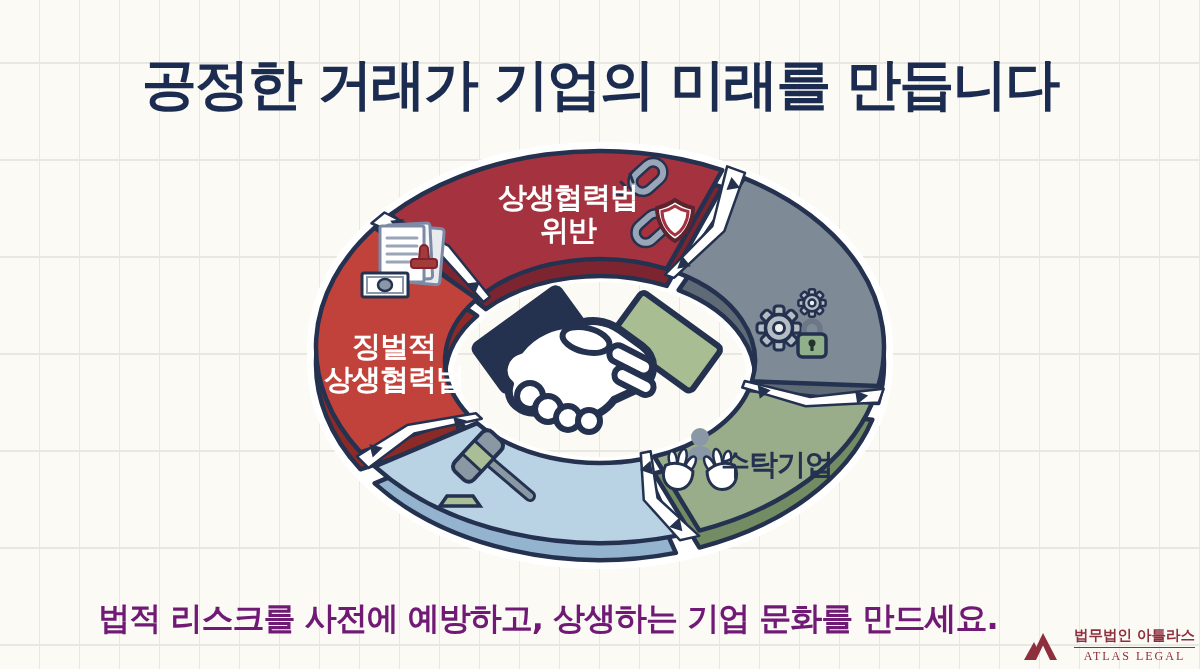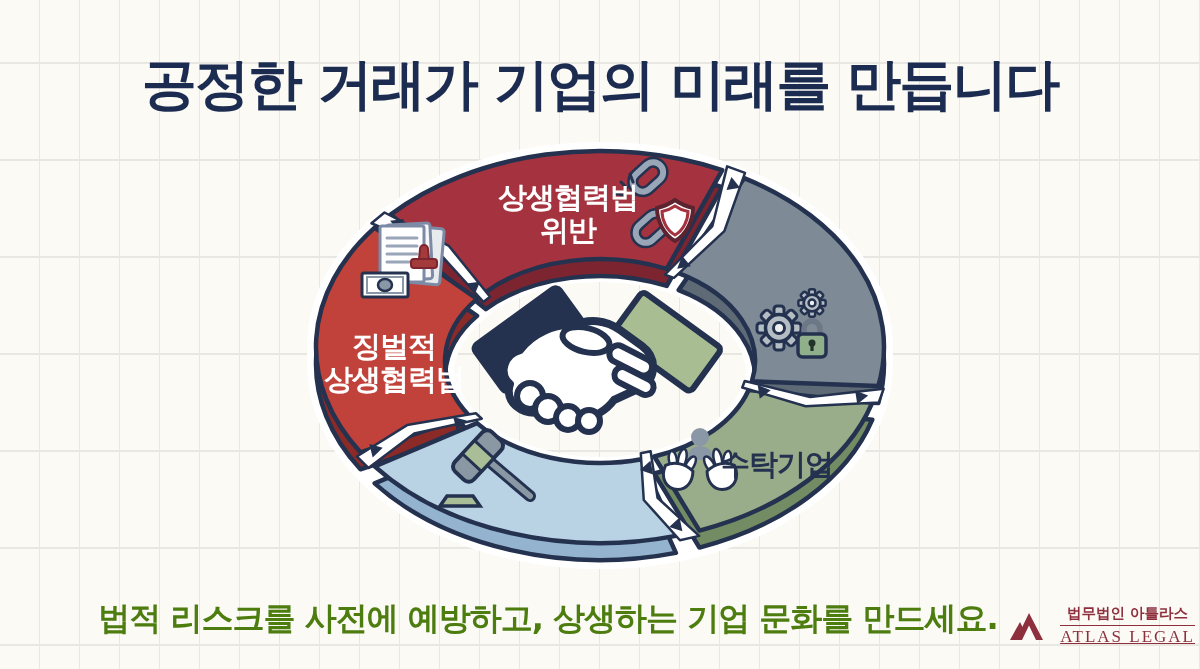--- a/index.html
+++ b/index.html
@@ -19,7 +19,7 @@
   }
   .tagline{
     position:absolute;left:0;top:597px;width:1096px;text-align:center;
-    font-size:32px;font-weight:700;letter-spacing:-1px;color:#4d7c0f;
+    font-size:32px;font-weight:700;letter-spacing:-1px;color:#701a75;
   }
   .diagram-wrap{position:absolute;left:290px;top:130px;width:620px;height:470px;}
   .diagram-wrap svg{position:absolute;left:0;top:0;}

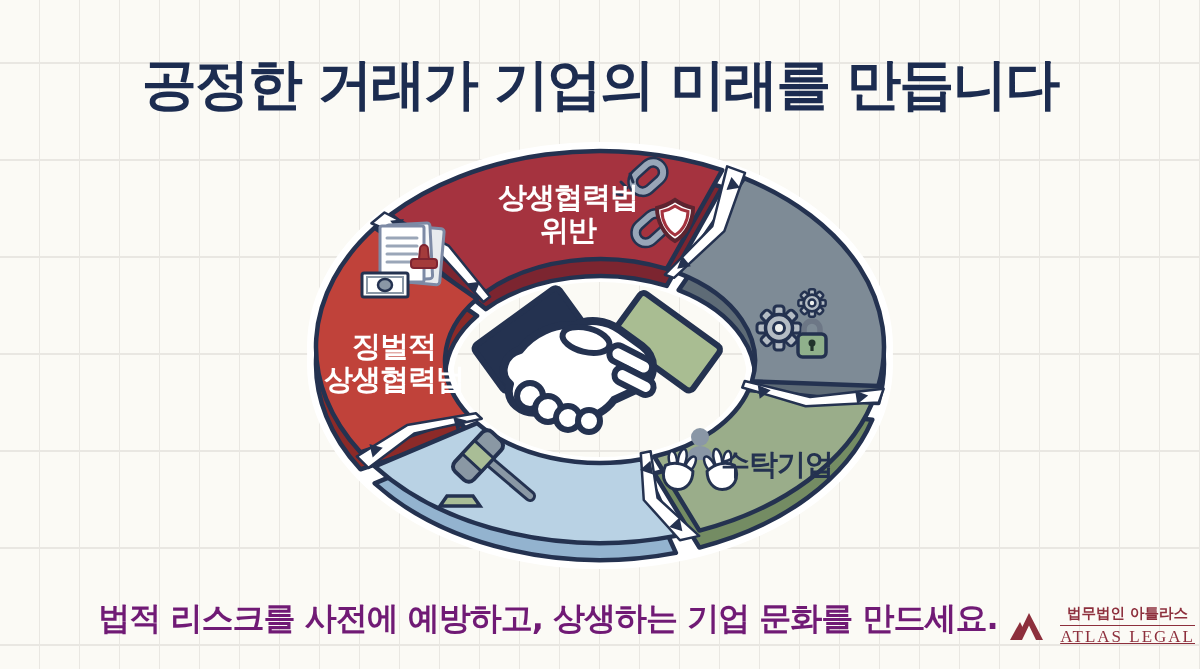--- a/index.html
+++ b/index.html
@@ -35,7 +35,7 @@
   .lbl-3{left:285px;top:361px;}
   .lbl-4{left:104px;top:233px;}
   .logo{
-    position:absolute;right:5px;bottom:22px;display:flex;align-items:center;gap:14px;text-align:right;
+    position:absolute;right:5px;bottom:5px;display:flex;align-items:center;gap:14px;text-align:right;
   }
   .logo-text{display:flex;flex-direction:column;align-items:center;}
   .logo-ko{font-size:14.5px;font-weight:700;color:#8d2f3c;letter-spacing:0px;white-space:nowrap;}

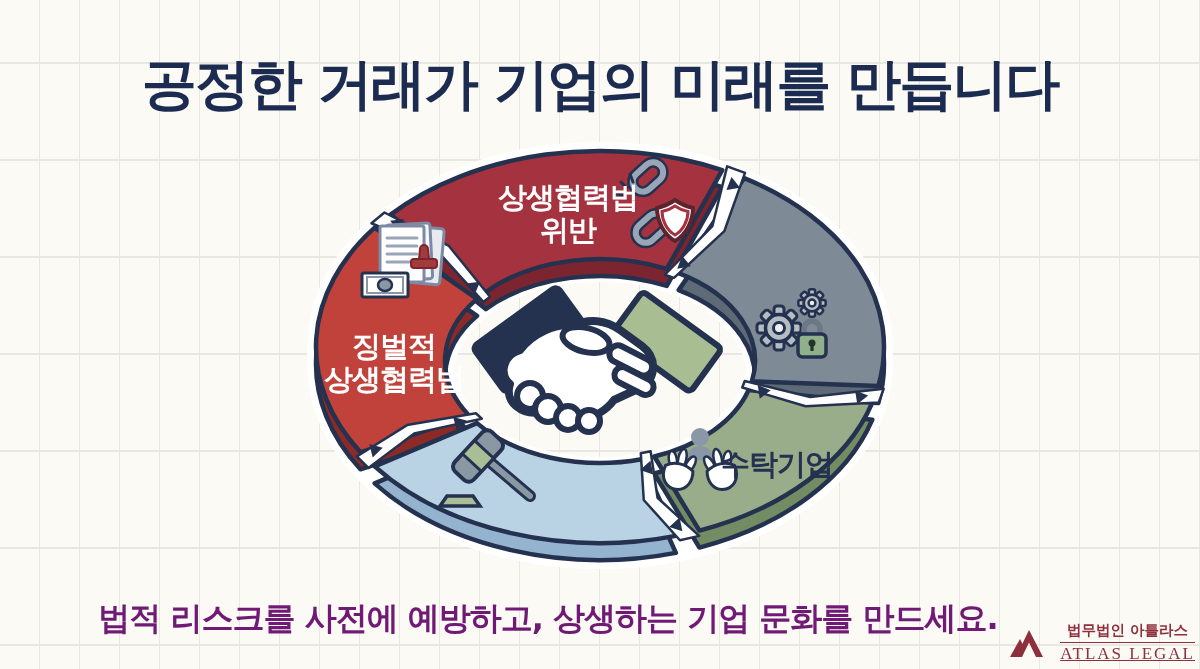--- a/index.html
+++ b/index.html
@@ -40,7 +40,7 @@
   .logo-text{display:flex;flex-direction:column;align-items:center;}
   .logo-ko{font-size:14.5px;font-weight:700;color:#8d2f3c;letter-spacing:0px;white-space:nowrap;}
   .logo-rule{width:100%;border-top:1.5px solid #8d2f3c;margin:2px 0 1px 0;}
-  .logo-en{font-family:"Liberation Serif","DejaVu Serif",serif;font-size:17px;color:#8d2f3c;letter-spacing:2px;white-space:nowrap;text-decoration:underline;}
+  .logo-en{font-family:"Liberation Serif","DejaVu Serif",serif;font-size:12px;color:#8d2f3c;letter-spacing:2px;white-space:nowrap;}
 </style>
 </head>
 <body>

